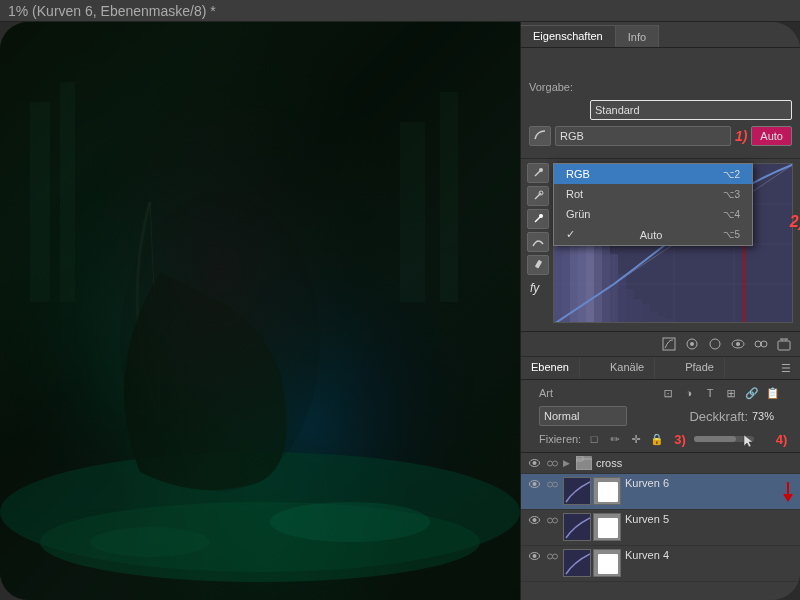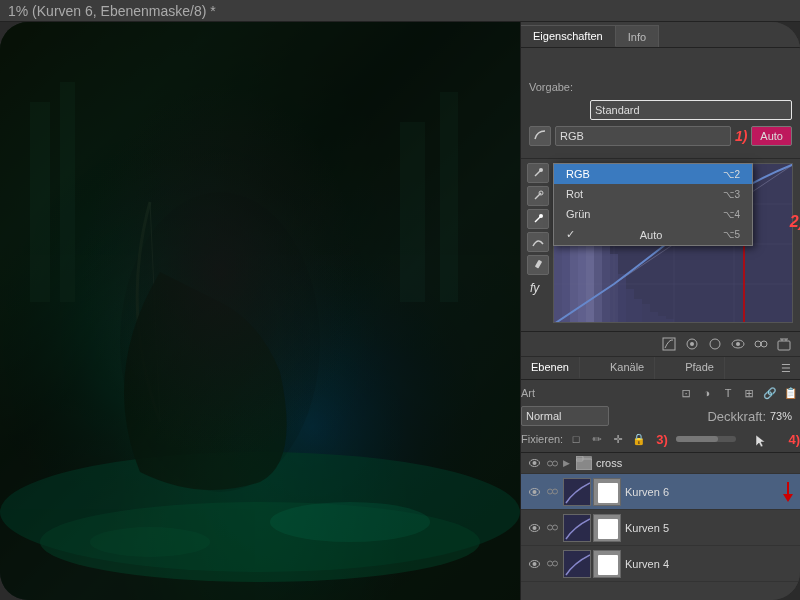--- a/index.html
+++ b/index.html
@@ -276,7 +276,7 @@
 
     
     .layers-controls {
-      padding: 4px 0;
+      padding: 4px 18px;
       border-bottom: 1px solid #222;
     }
     .layers-row1 {

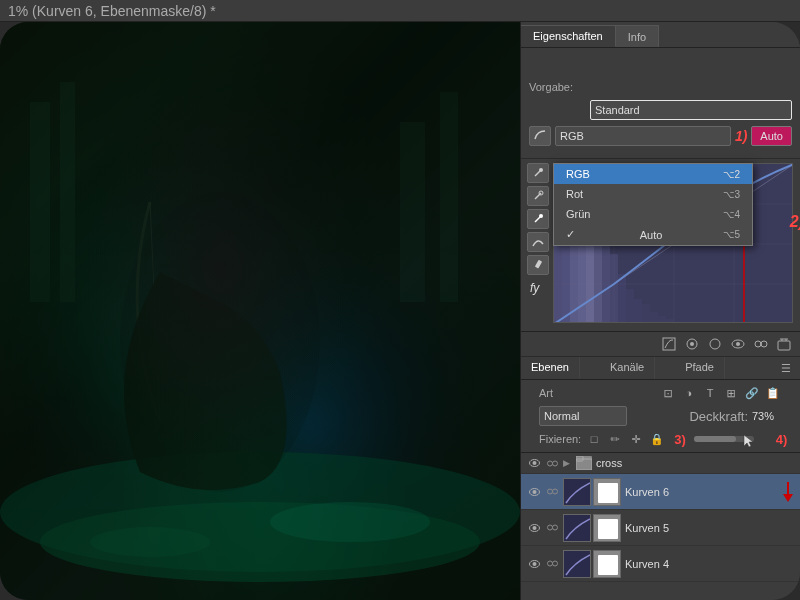--- a/index.html
+++ b/index.html
@@ -400,7 +400,6 @@
     }
     .layer-item {
       display: flex;
-      align-items: center;
       padding: 3px 6px;
       gap: 4px;
       border-bottom: 1px solid #333;

